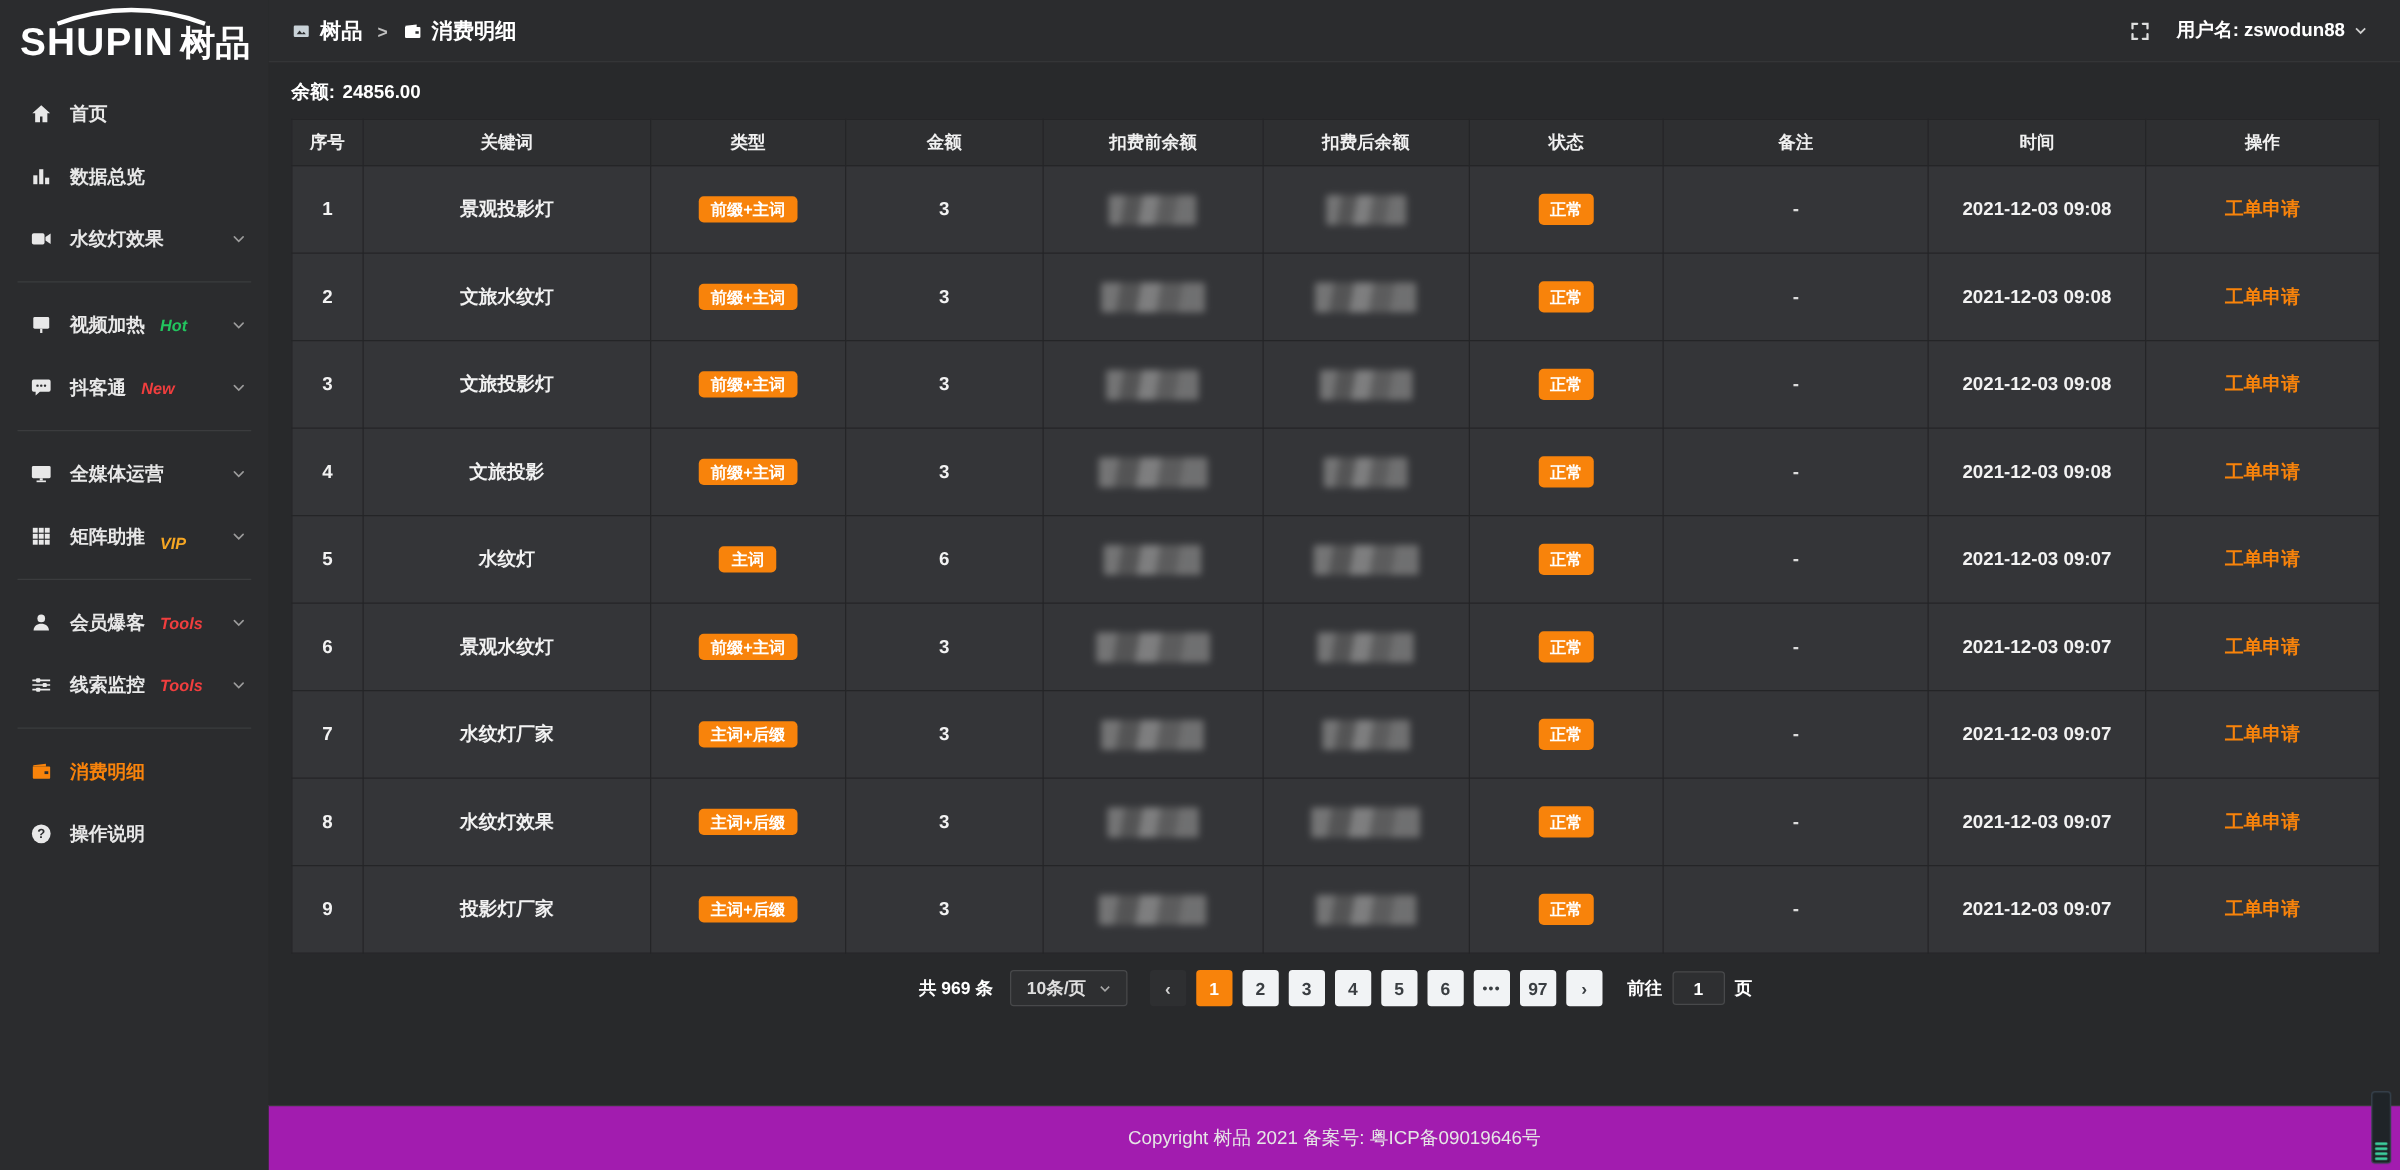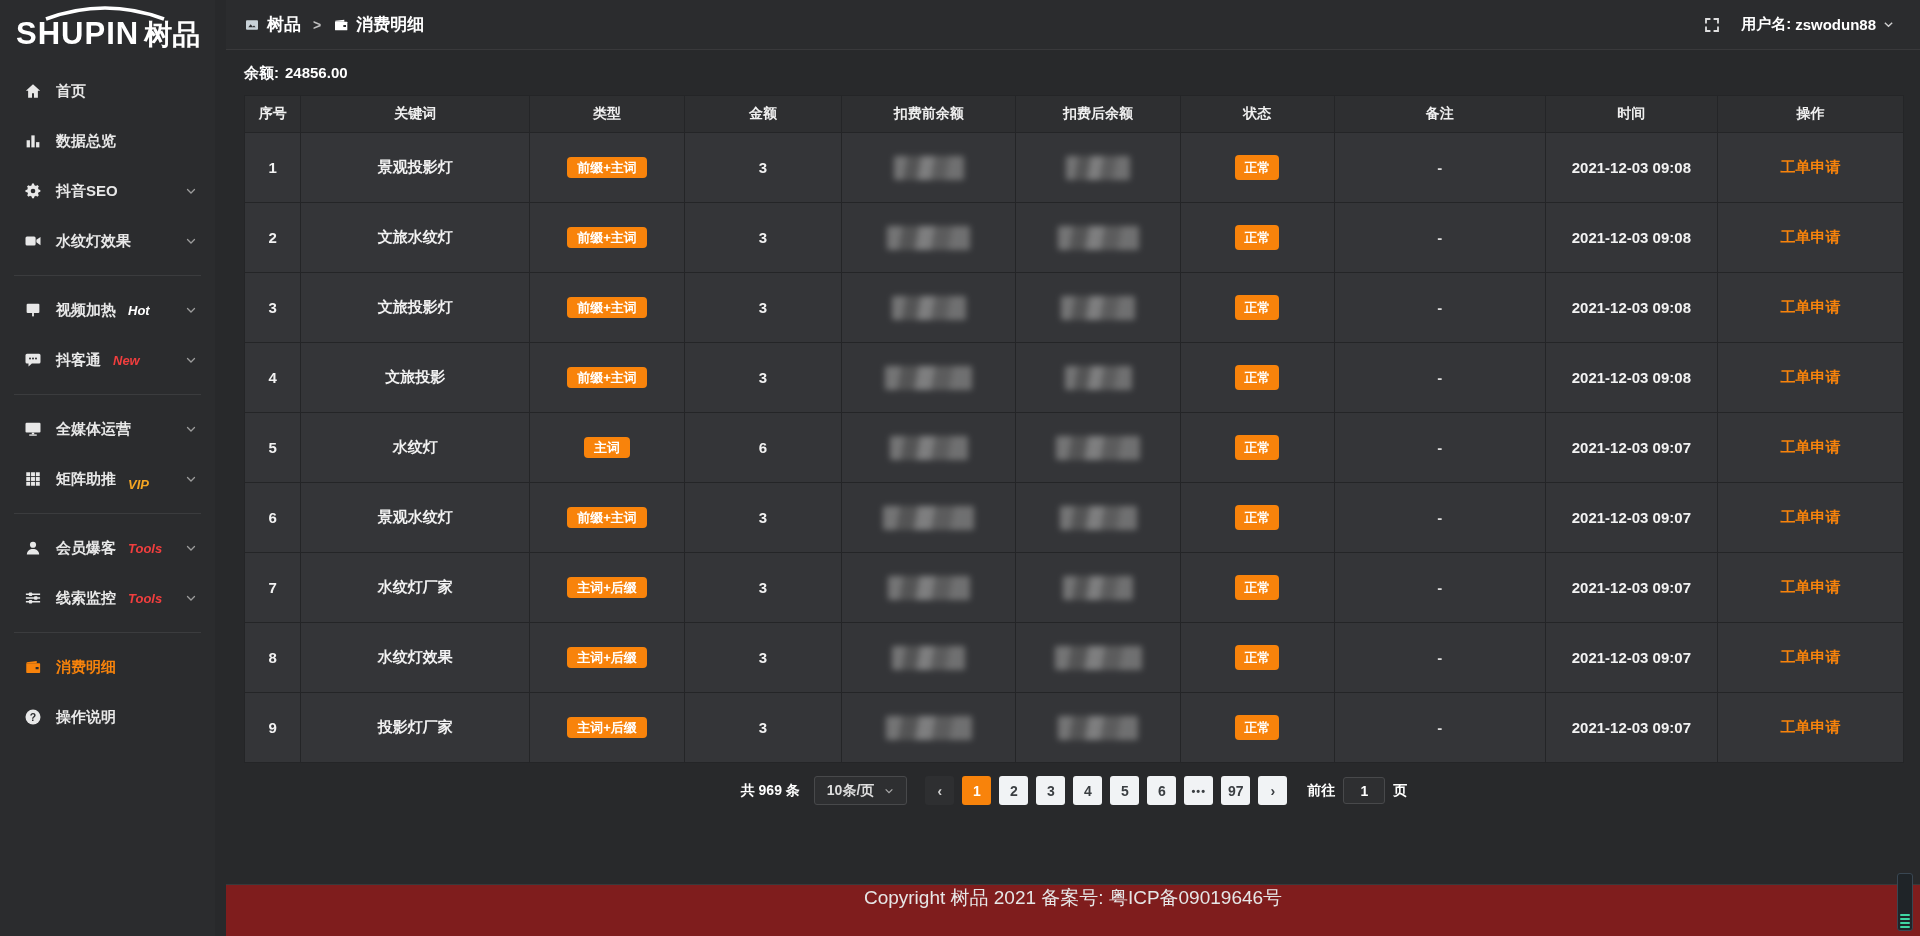--- a/index.html
+++ b/index.html
@@ -8,7 +8,7 @@
     font-family: "Liberation Sans", "DejaVu Sans", sans-serif;
     background:#28292b; color:#fff; overflow:hidden;
   }
-  .app { display:flex; width:100%; height:100%;gap:11px; }
+  .app { display:flex; width:100%; height:100%; }
 
   
   .sidebar { flex:0 0 215px; width:215px; background:#2b2c2e; height:100%; }

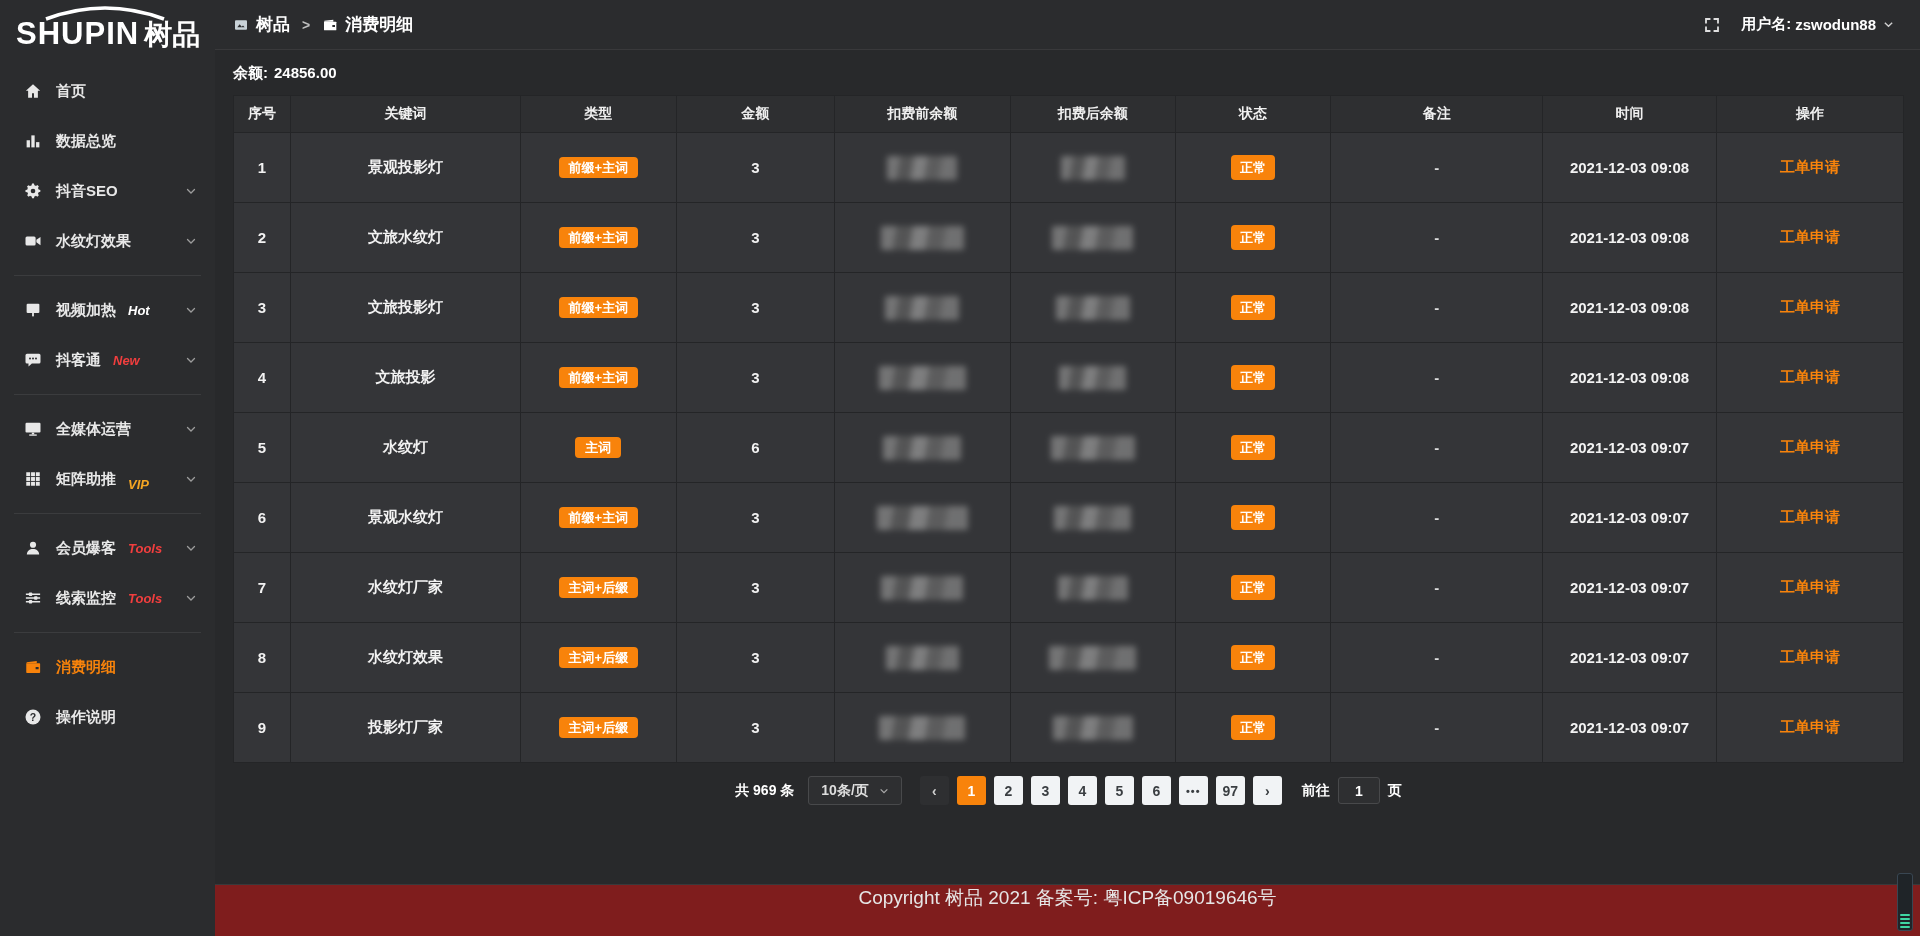--- a/index.html
+++ b/index.html
@@ -124,20 +124,6 @@
             </svg>
           </span>
           <span class="mi-label">数据总览</span>
-        </div>
-        <div class="menu-item">
-          <span class="mi-icon">
-            <svg viewBox="0 0 24 24">
-              <path d="M10.7 2h2.6l.5 2.3a8 8 0 012.1.9l2-1.2 1.9 1.9-1.2 2a8 8 0 01.9 2.1l2.3.5v2.6l-2.3.5a8 8 0 01-.9 2.1l1.2 2-1.9 1.9-2-1.2a8 8 0 01-2.1.9l-.5 2.3h-2.6l-.5-2.3a8 8 0 01-2.1-.9l-2 1.2-1.9-1.9 1.2-2a8 8 0 01-.9-2.1L2 13.3v-2.6l2.3-.5a8 8 0 01.9-2.1l-1.2-2 1.9-1.9 2 1.2a8 8 0 012.1-.9z"></path>
-              <circle cx="12" cy="12" r="3.1" fill="#2b2c2e"></circle>
-            </svg>
-          </span>
-          <span class="mi-label">抖音SEO</span>
-          <span class="mi-chevron">
-            <svg viewBox="0 0 24 24" fill="none" stroke="currentColor" stroke-width="2.6" stroke-linecap="round">
-              <path d="M5 9l7 7 7-7"></path>
-            </svg>
-          </span>
         </div>
         <div class="menu-item">
           <span class="mi-icon">

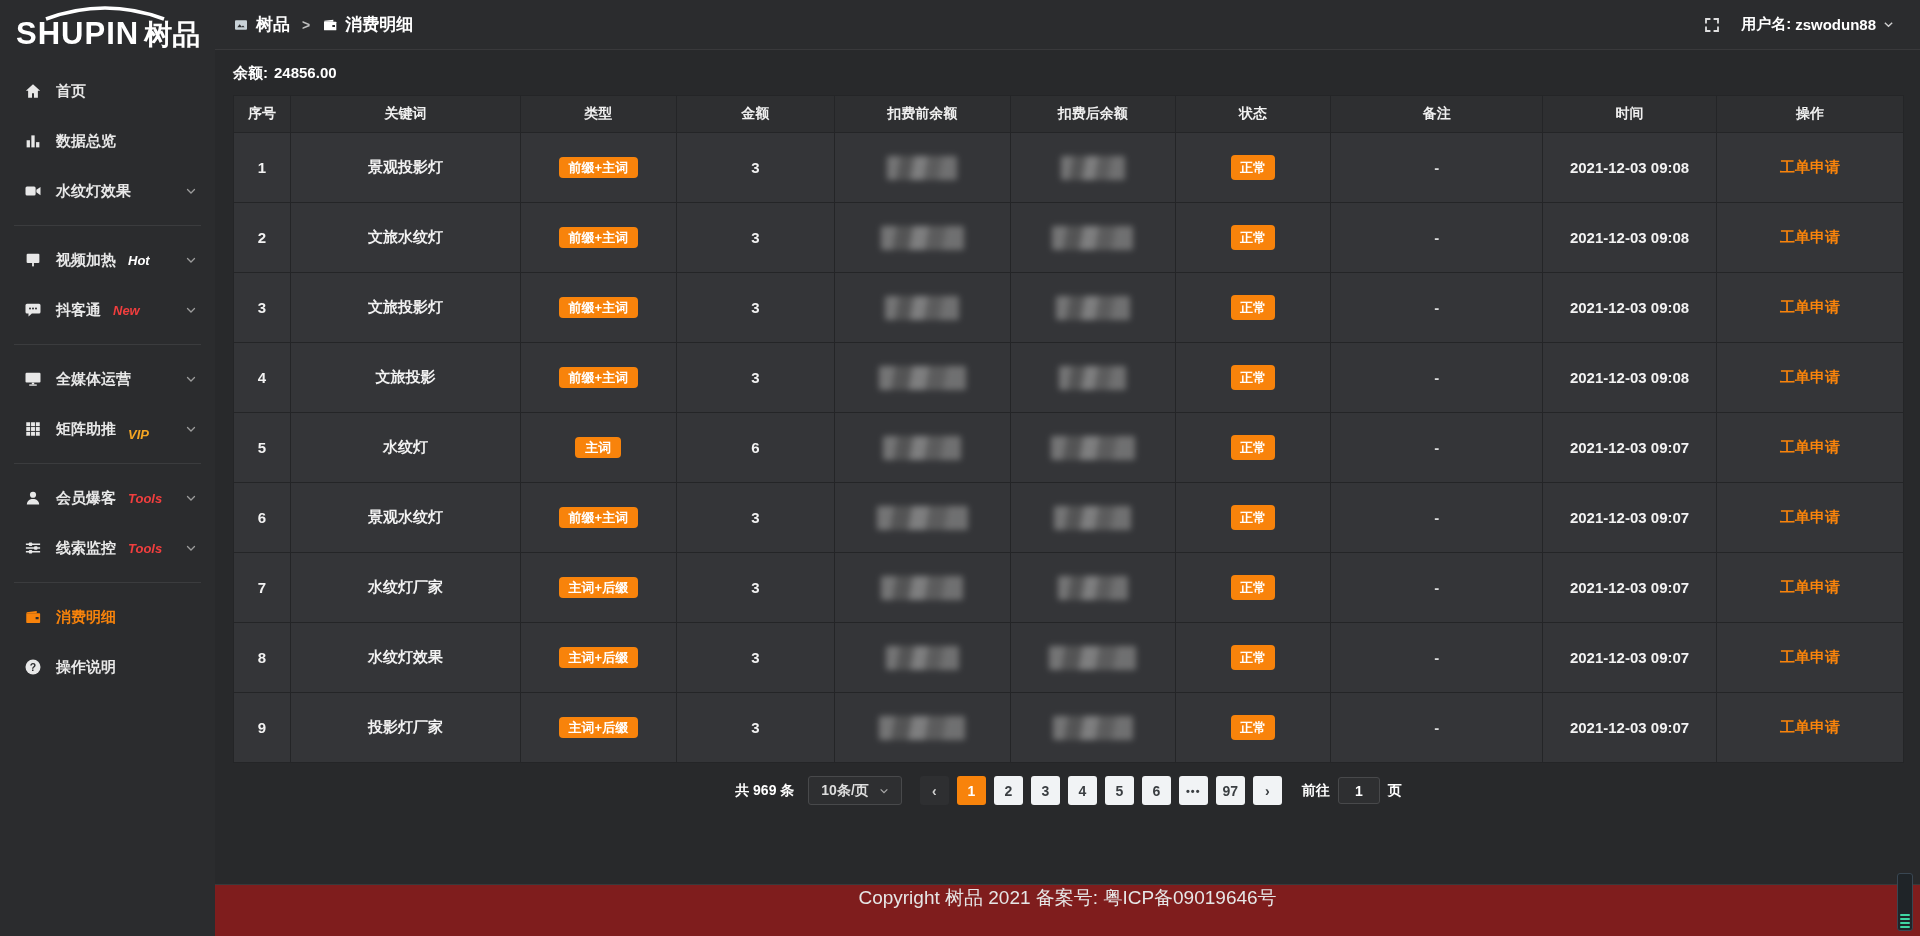--- a/index.html
+++ b/index.html
@@ -148,7 +148,7 @@
             </svg>
           </span>
           <span class="mi-label">视频加热</span>
-          <span class="mi-badge" style="color: #ffffff;">Hot</span>
+          <span class="mi-badge" style="color: #22c55e;">Hot</span>
           <span class="mi-chevron">
             <svg viewBox="0 0 24 24" fill="none" stroke="currentColor" stroke-width="2.6" stroke-linecap="round">
               <path d="M5 9l7 7 7-7"></path>

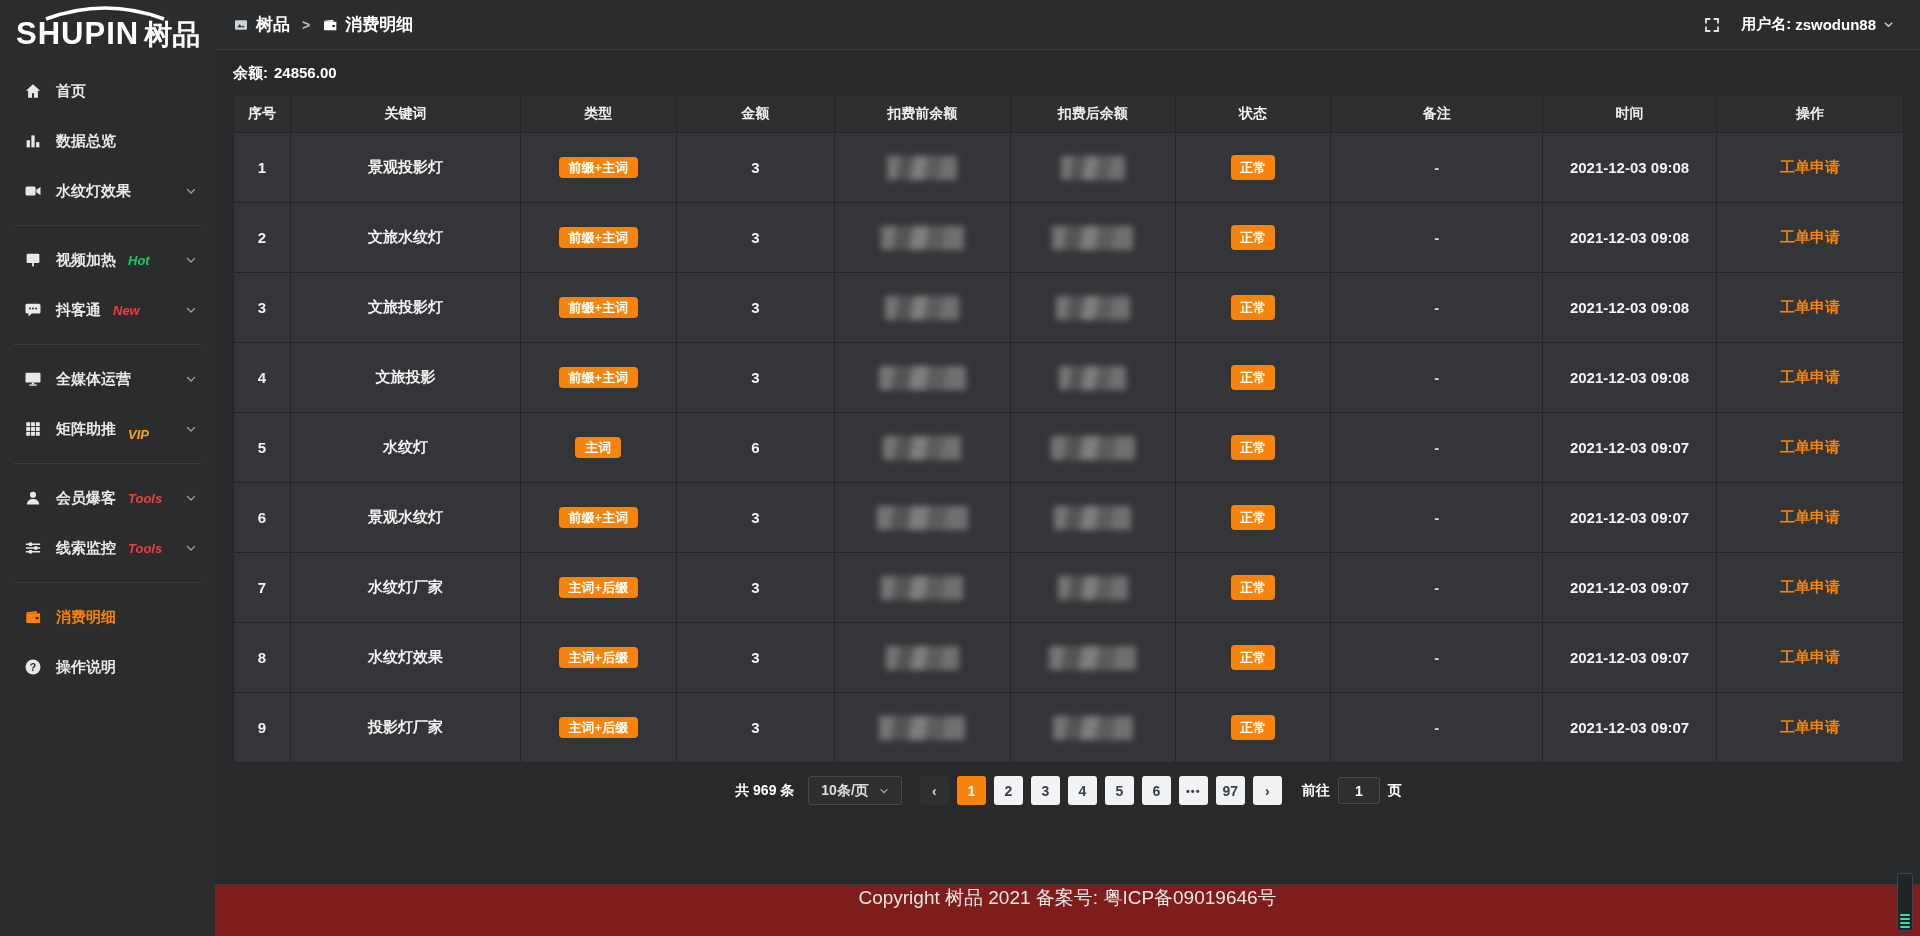--- a/index.html
+++ b/index.html
@@ -85,8 +85,8 @@
   .goto-suffix { font-weight:700; }
 
   
-  .footer { height:52px; flex:0 0 52px; background:#7f1d1d; border-top:1px solid #38393b;
-    display:flex; justify-content:center; font-size:19px; color:#e6e6e6; }
+  .footer { height:52px; flex:0 0 52px; background:#a21caf; border-top:1px solid #38393b;
+    display:flex; align-items:center; justify-content:center; font-size:15px; color:#e6e6e6; }
 
   
   .floating-widget { position:fixed; right:7px; bottom:5px; width:16px; height:58px;

